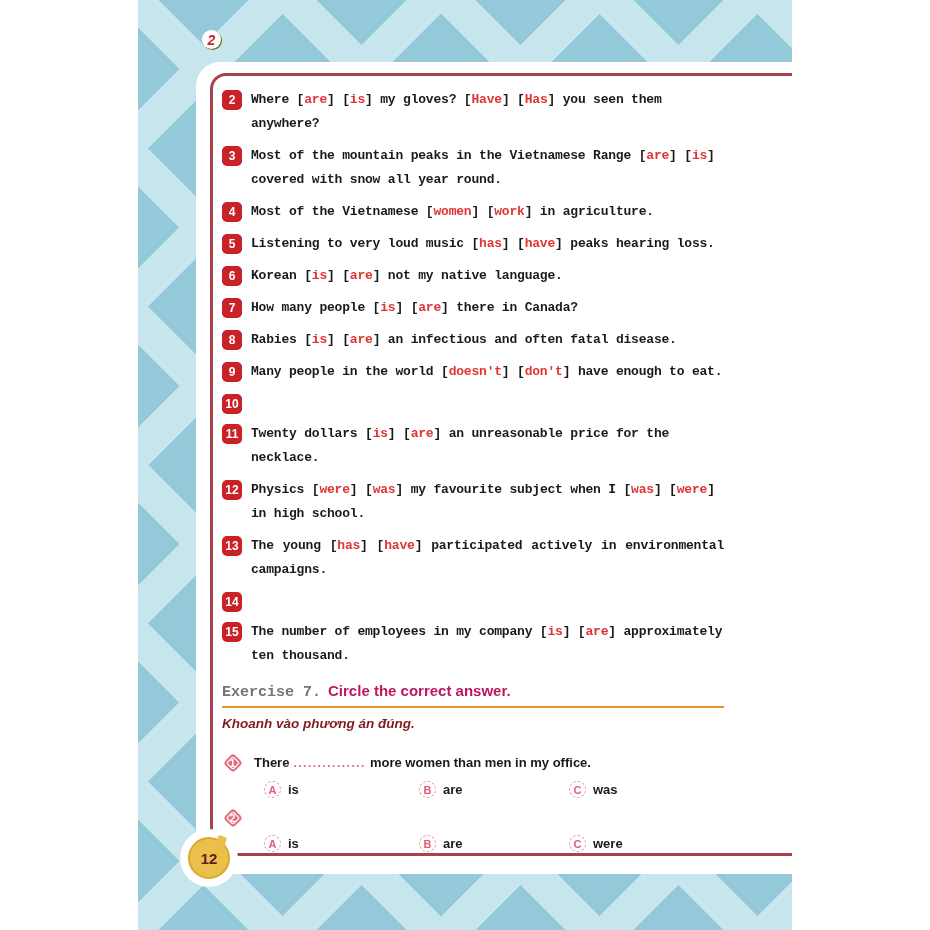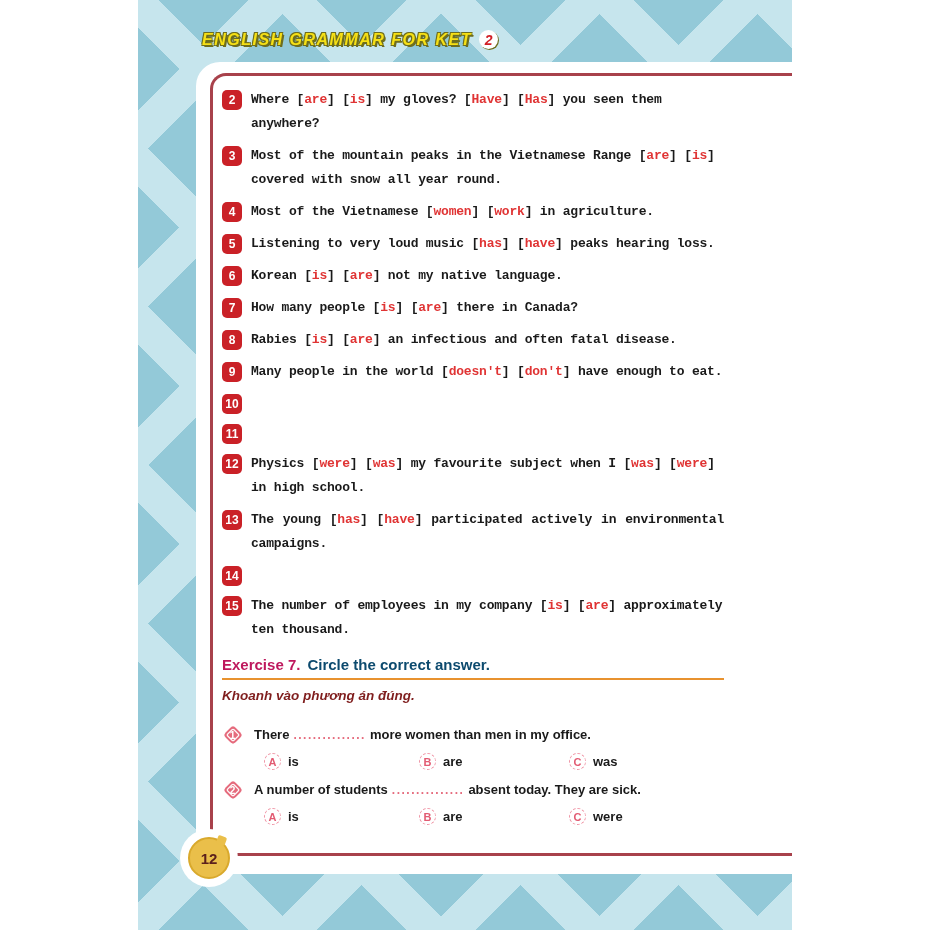--- a/index.html
+++ b/index.html
@@ -108,7 +108,6 @@
 <div class="page-bg"></div>
 
 <div class="header">
-  <span class="title">ENGLISH GRAMMAR FOR KET</span>
   <span class="vol">2</span>
 </div>
 

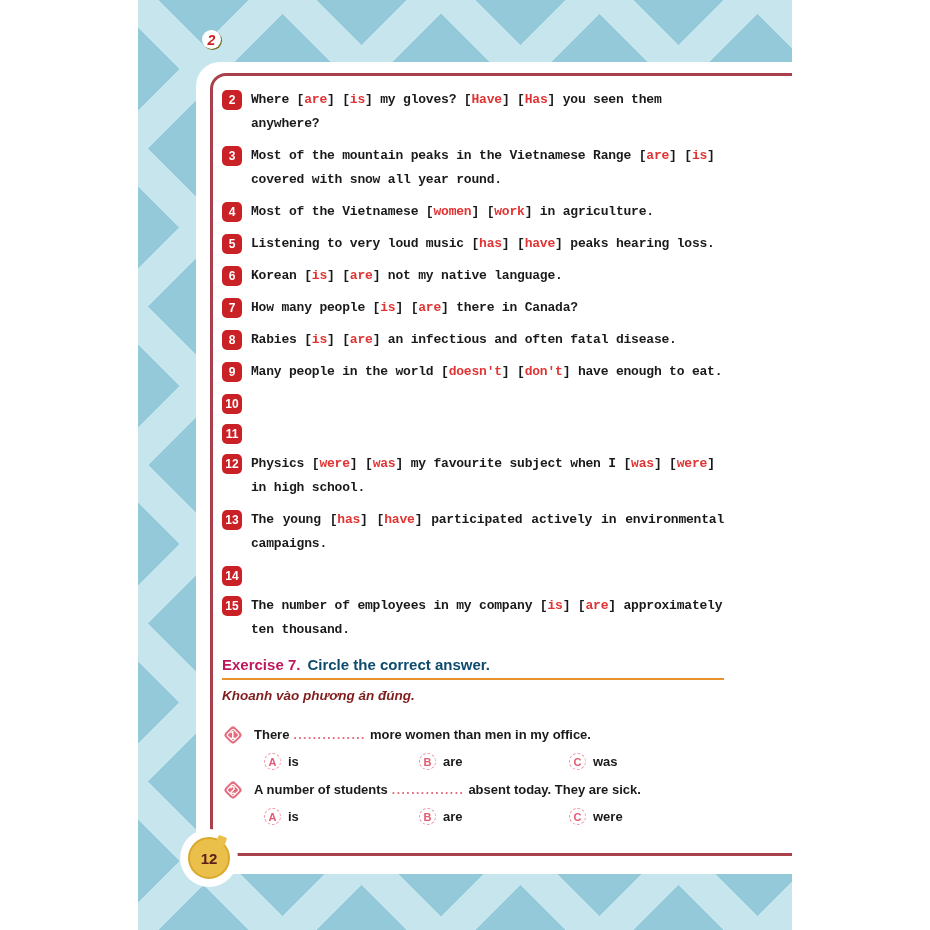--- a/index.html
+++ b/index.html
@@ -153,6 +153,7 @@
         </div>
         <div class="item">
           <span class="badge">11</span>
+          <div class="itxt"><span>Twenty dollars [</span><span class="red">is</span><span>] [</span><span class="red">are</span><span>] an unreasonable price for the necklace.</span></div>
         </div>
         <div class="item">
           <span class="badge">12</span>

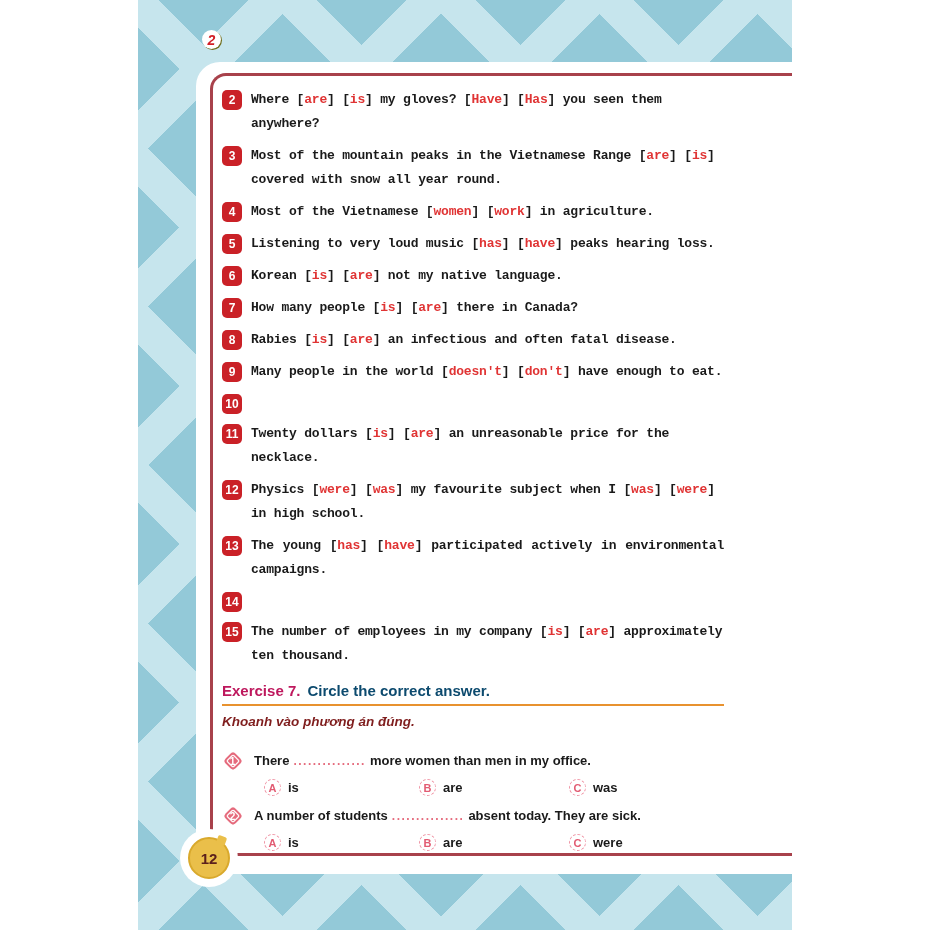--- a/index.html
+++ b/index.html
@@ -62,7 +62,7 @@
     margin-top:14px;padding-bottom:5px;border-bottom:2.5px solid #e8922f;
     display:flex;gap:7px;align-items:baseline;
   }
-  .ex-label{color:#be185d;font-weight:bold;font-size:15px;}
+  .ex-label{color:#737373;font-weight:bold;font-size:15px;font-family:Liberation Mono, monospace;}
   .ex-instr{color:#0c4a6e;font-weight:bold;font-size:15px;}
   .ex-transl{margin-top:8px;font-size:13.5px;font-weight:bold;font-style:italic;color:#7f1d1d;}
   .questions{margin-top:20px;}

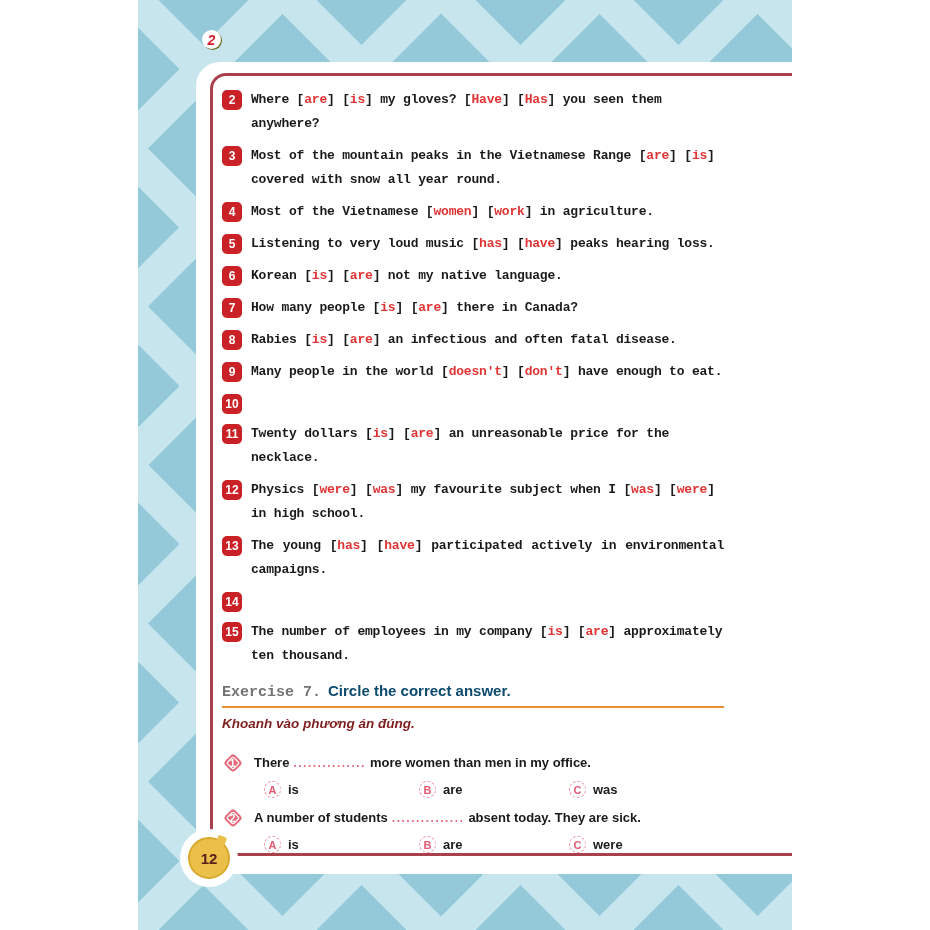--- a/index.html
+++ b/index.html
@@ -63,7 +63,7 @@
     display:flex;gap:7px;align-items:baseline;
   }
   .ex-label{color:#737373;font-weight:bold;font-size:15px;font-family:Liberation Mono, monospace;}
-  .ex-instr{color:#0c4a6e;font-weight:bold;font-size:15px;}
+  .ex-instr{color:#be185d;font-weight:bold;font-size:15px;}
   .ex-transl{margin-top:8px;font-size:13.5px;font-weight:bold;font-style:italic;color:#7f1d1d;}
   .questions{margin-top:20px;}
   .q-row{display:flex;align-items:flex-start;margin-bottom:6px;}

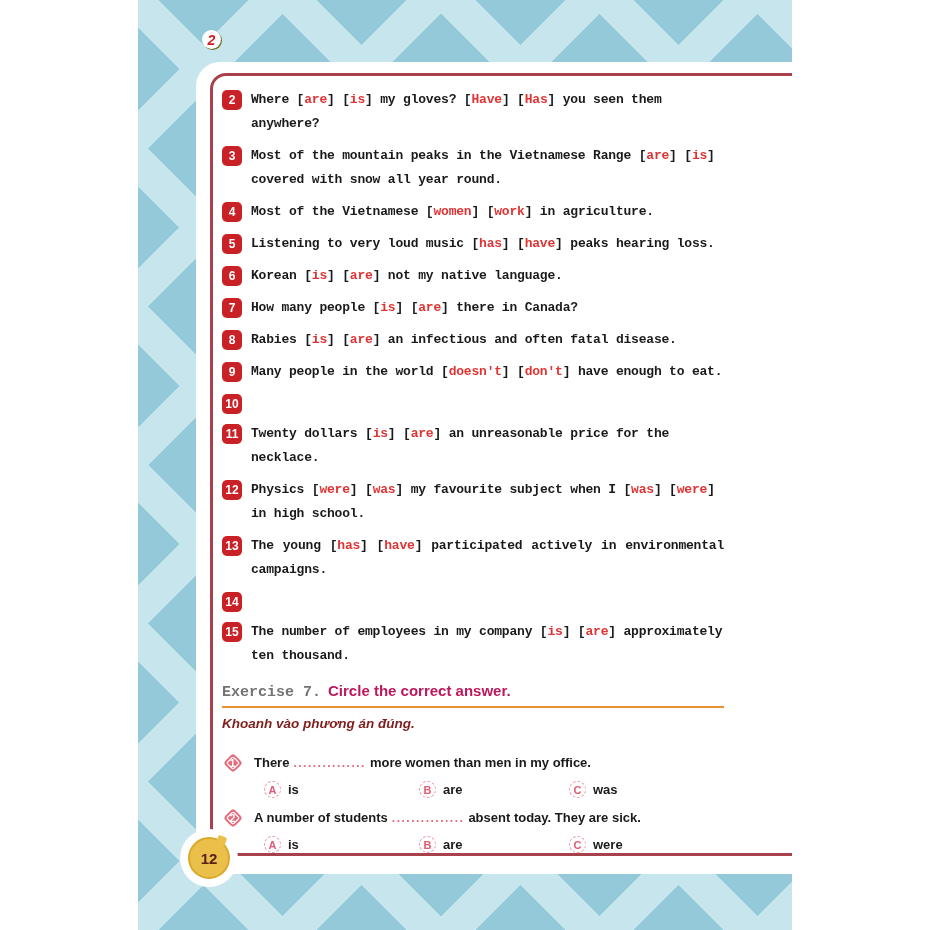--- a/index.html
+++ b/index.html
@@ -207,7 +207,6 @@
               <span>2</span>
             </div>
           </div>
-          <div class="q-text"><span>A number of students</span><span class="dots">...............</span><span>absent today. They are sick.</span></div>
         </div>
         <div class="opt-row">
           <div class="opt">

